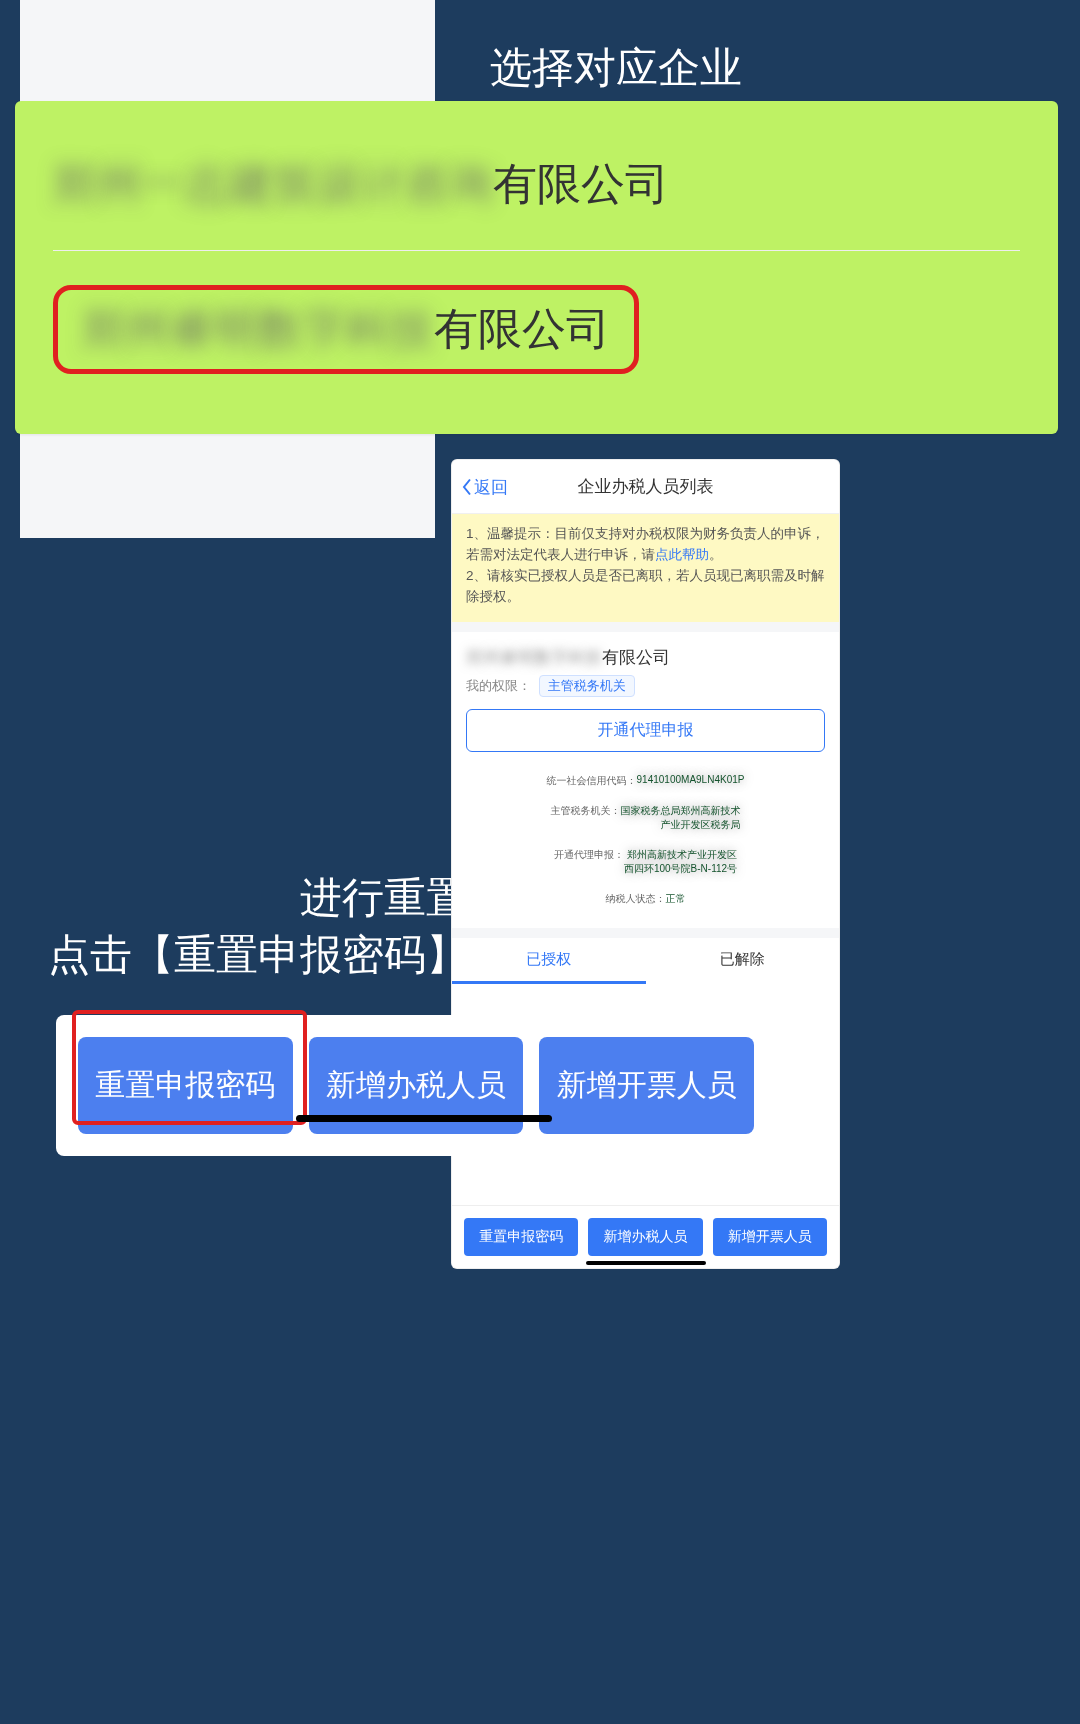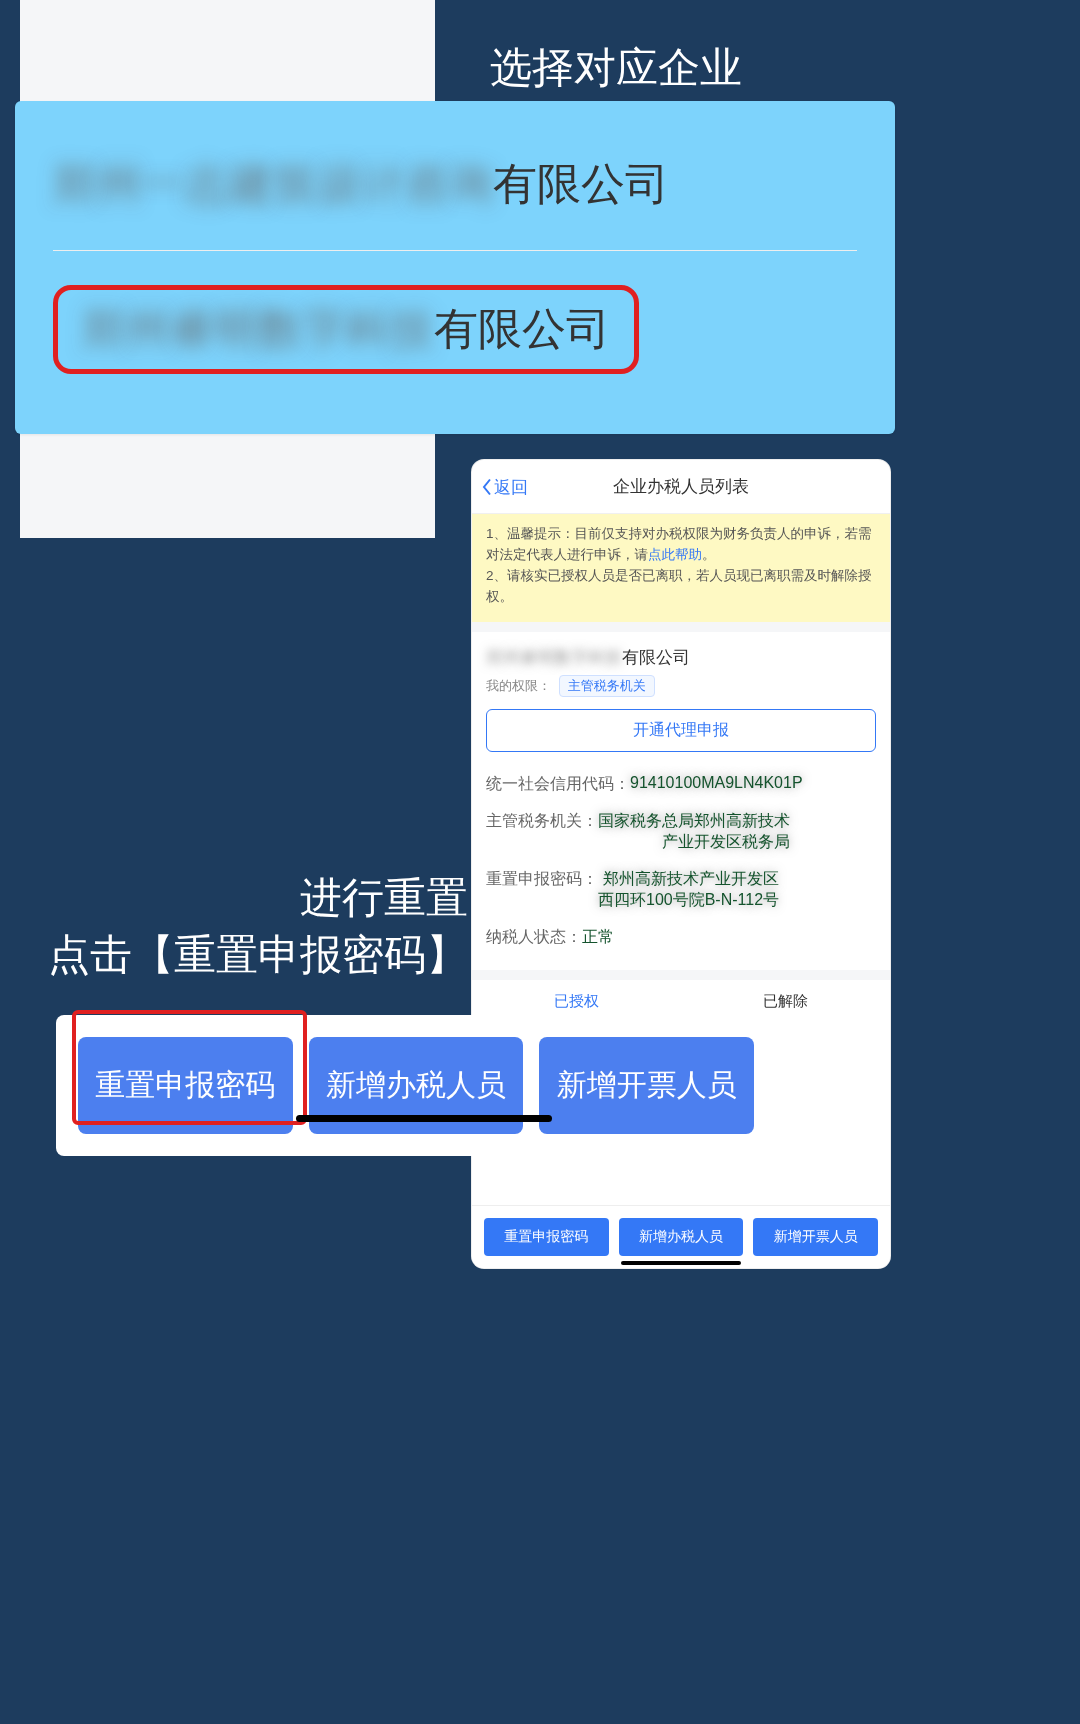--- a/index.html
+++ b/index.html
@@ -31,8 +31,8 @@
     .company-card {
       position: absolute;
       top: 101px; left: 15px;
-      width: 880px;
-      background: #7dd3fc;
+      width: 1043px;
+      background: #bef264;
       border-radius: 6px;
       padding: 30px 38px 36px;
       box-shadow: 0 1px 3px rgba(0,0,0,0.08);

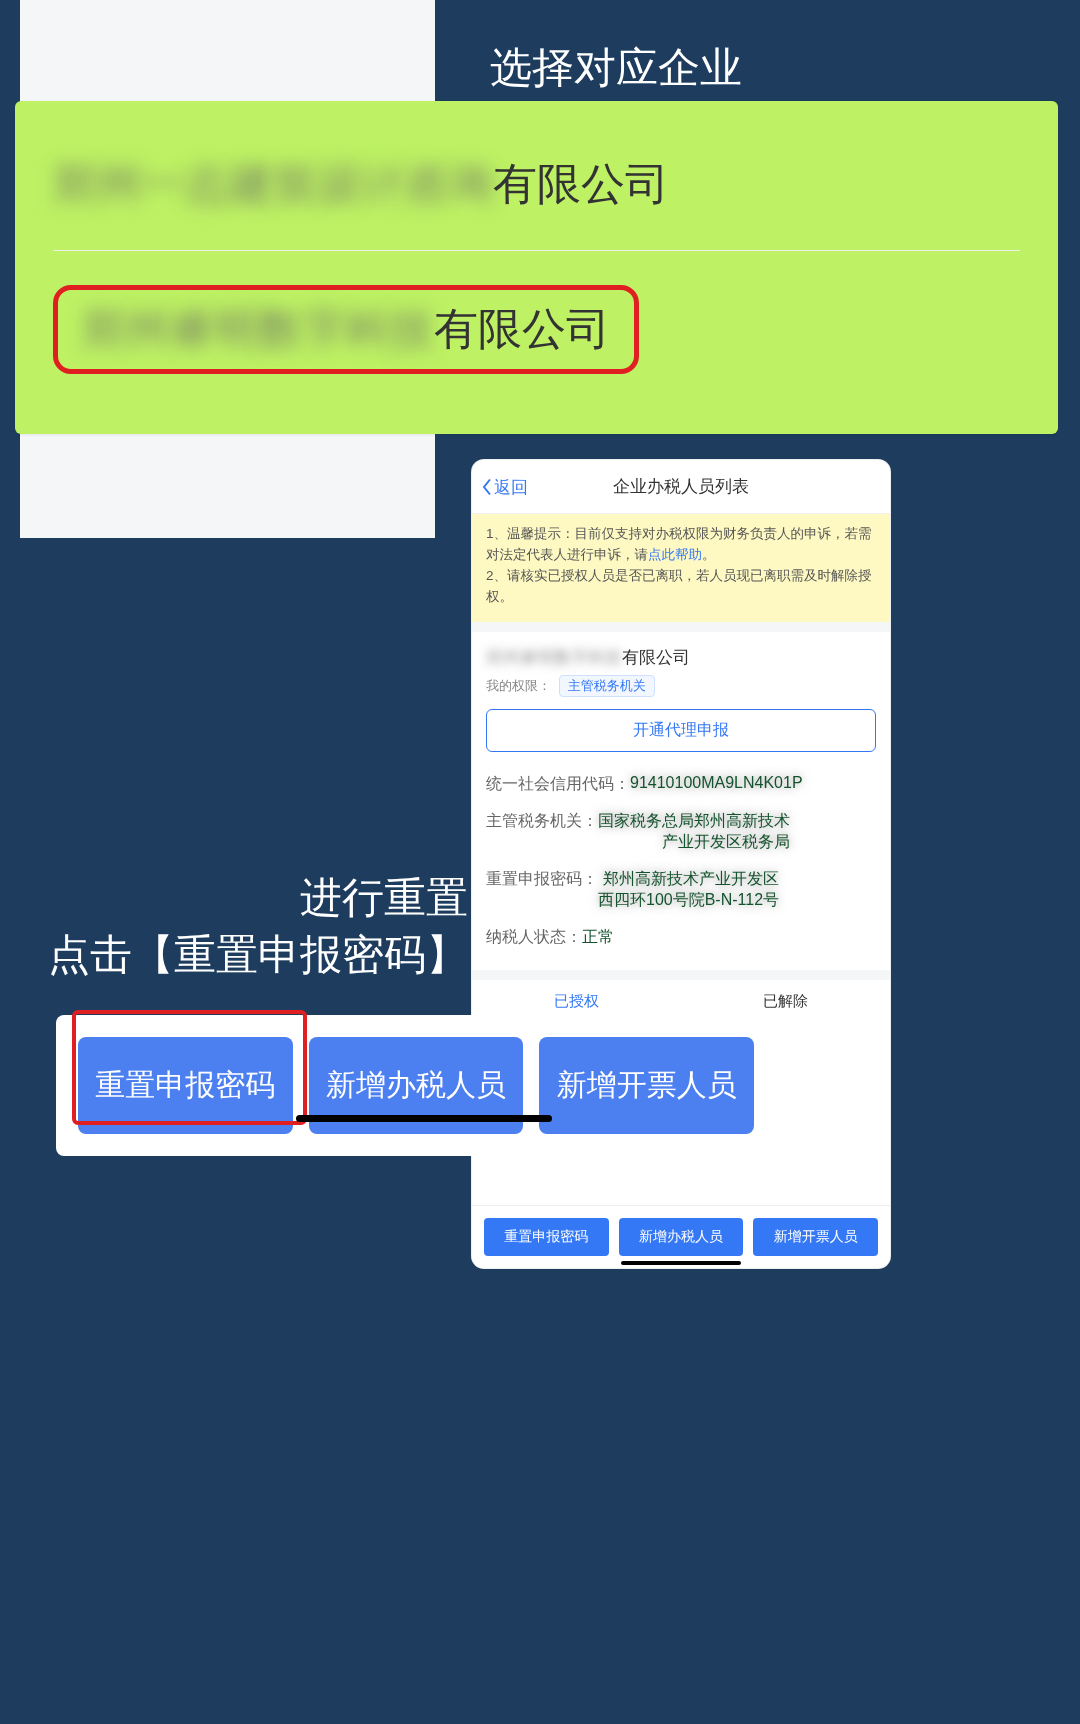--- a/index.html
+++ b/index.html
@@ -63,15 +63,14 @@
     .phone {
       position: absolute;
       top: 460px; left: 452px;
-      width: 418px;
+      width: 387px;
       height: 808px;
       background: #fff;
-      border-radius: 12px;
+      border-radius: 5px;
       box-shadow: 0 0 0 1px #eee;
       overflow: hidden;
       font-size: 14.5px;
       color: #333;
-      margin-left: 20px;
     }
     .phone-header {
       display: flex;

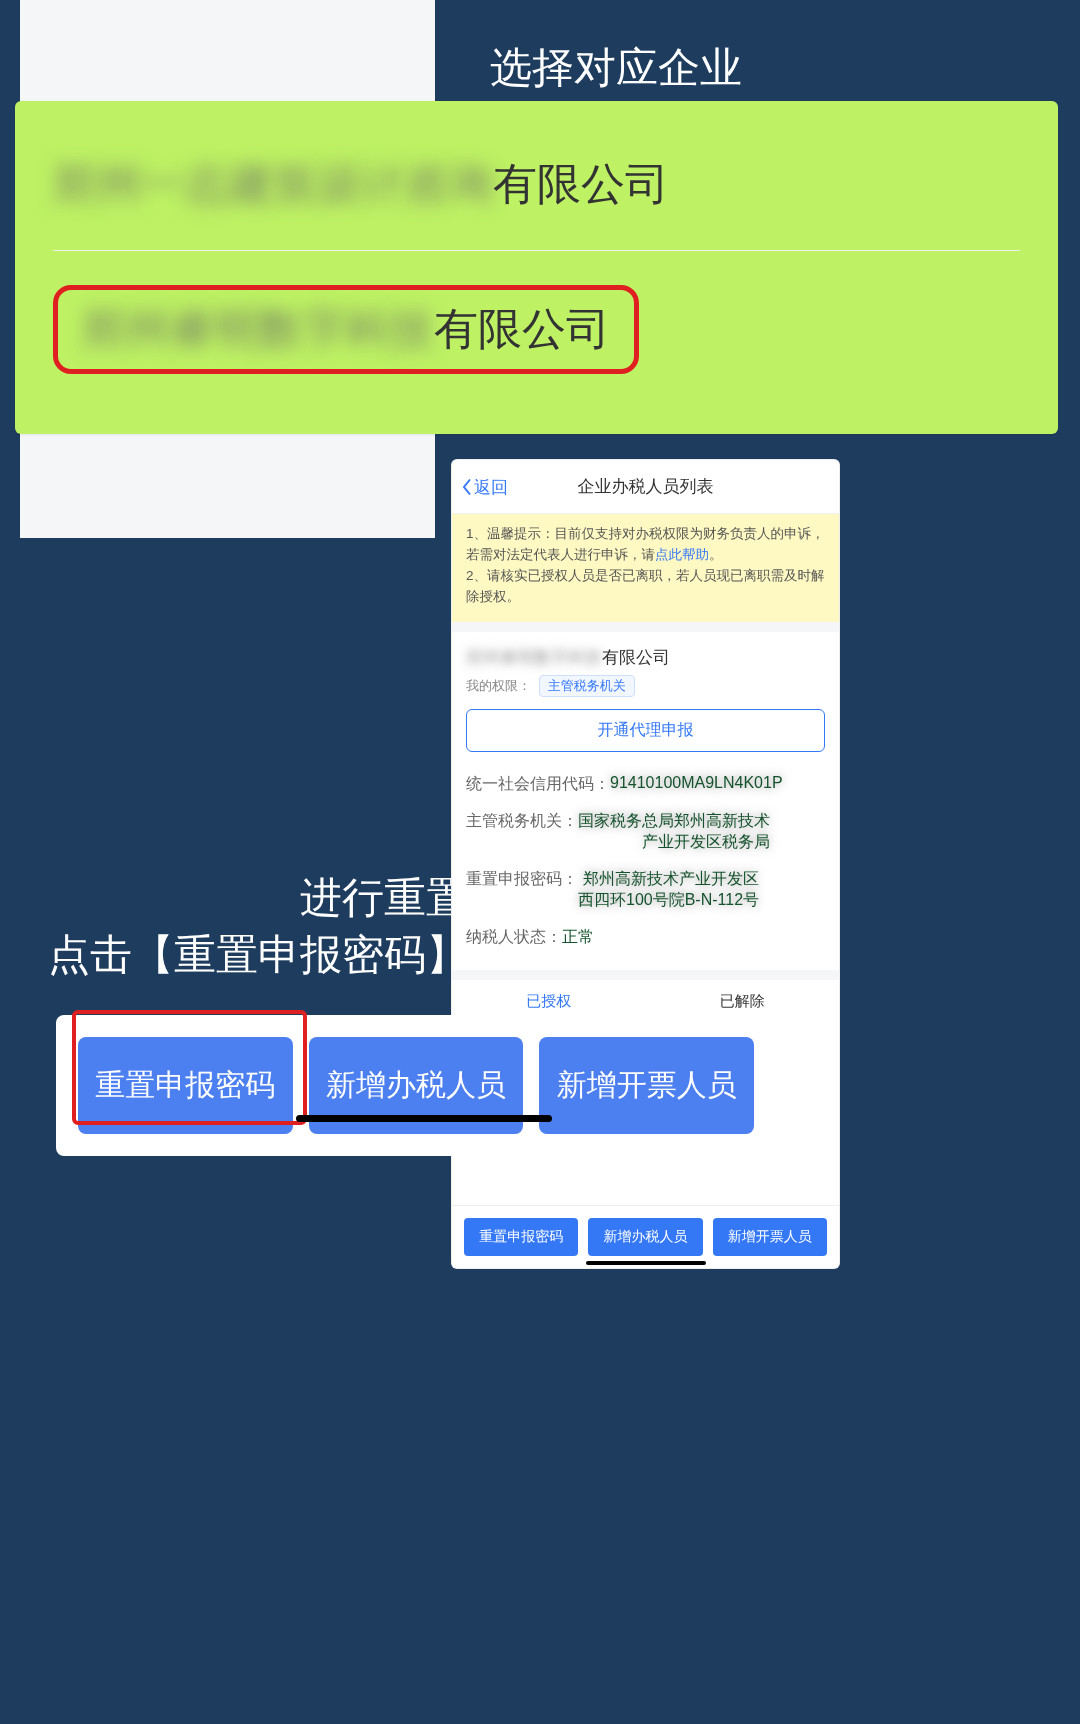--- a/index.html
+++ b/index.html
@@ -108,7 +108,7 @@
       border:1px solid #3478f6; color:#3478f6; text-align:center;
       padding:10px 12px; border-radius:6px; font-size:16px; margin-bottom:14px;
     }
-    .info-row { display:flex; justify-content:flex-start; font-size:16px; color:#666; padding:8px 0;}
+    .info-row { display:flex; justify-content:center; font-size:10px; color:#666; padding:8px 0;}
     .info-row .val { color:#14532d; text-align:right; max-width:220px;}
     .tabs {
       display:flex; background:#fff;

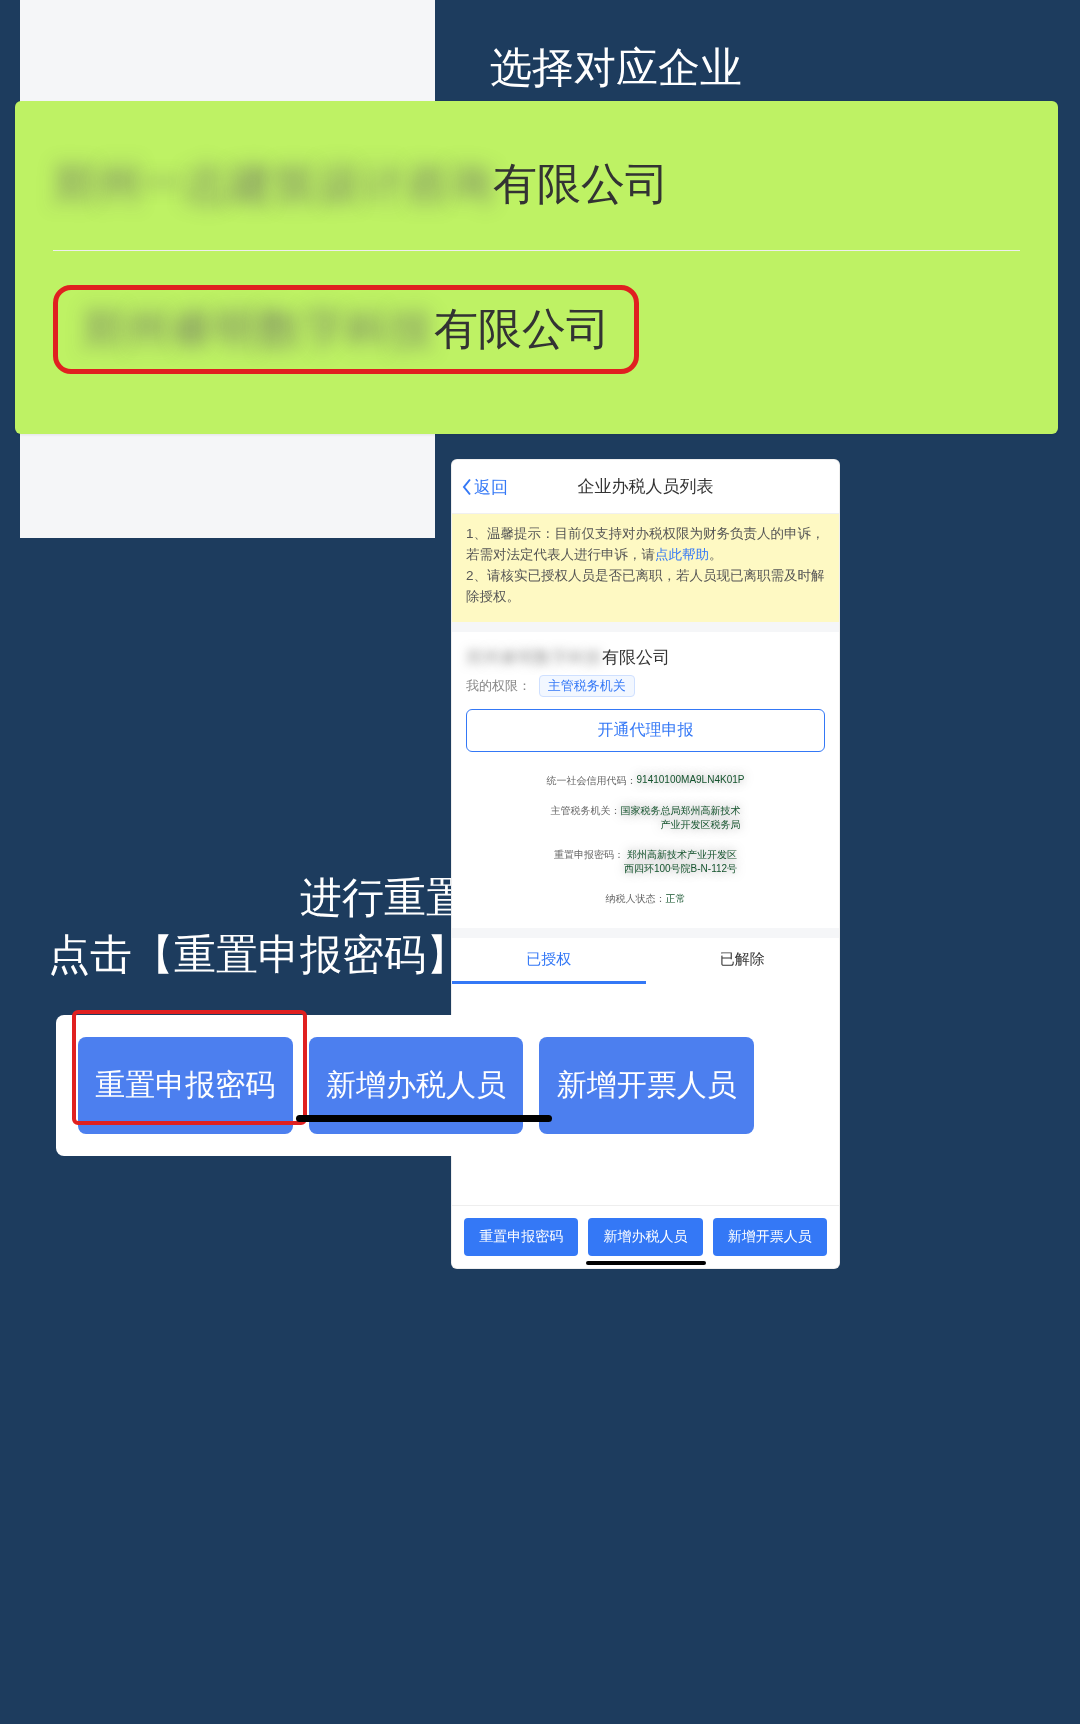--- a/index.html
+++ b/index.html
@@ -209,7 +209,7 @@
       <span class="val blurred-small">国家税务总局郑州高新技术<br>产业开发区税务局</span>
     </div>
     <div class="info-row">
-      <span>重置申报密码：</span>
+      <span>开通代理申报：</span>
       <span class="val blurred-small">郑州高新技术产业开发区<br>西四环100号院B-N-112号</span>
     </div>
     <div class="info-row">

